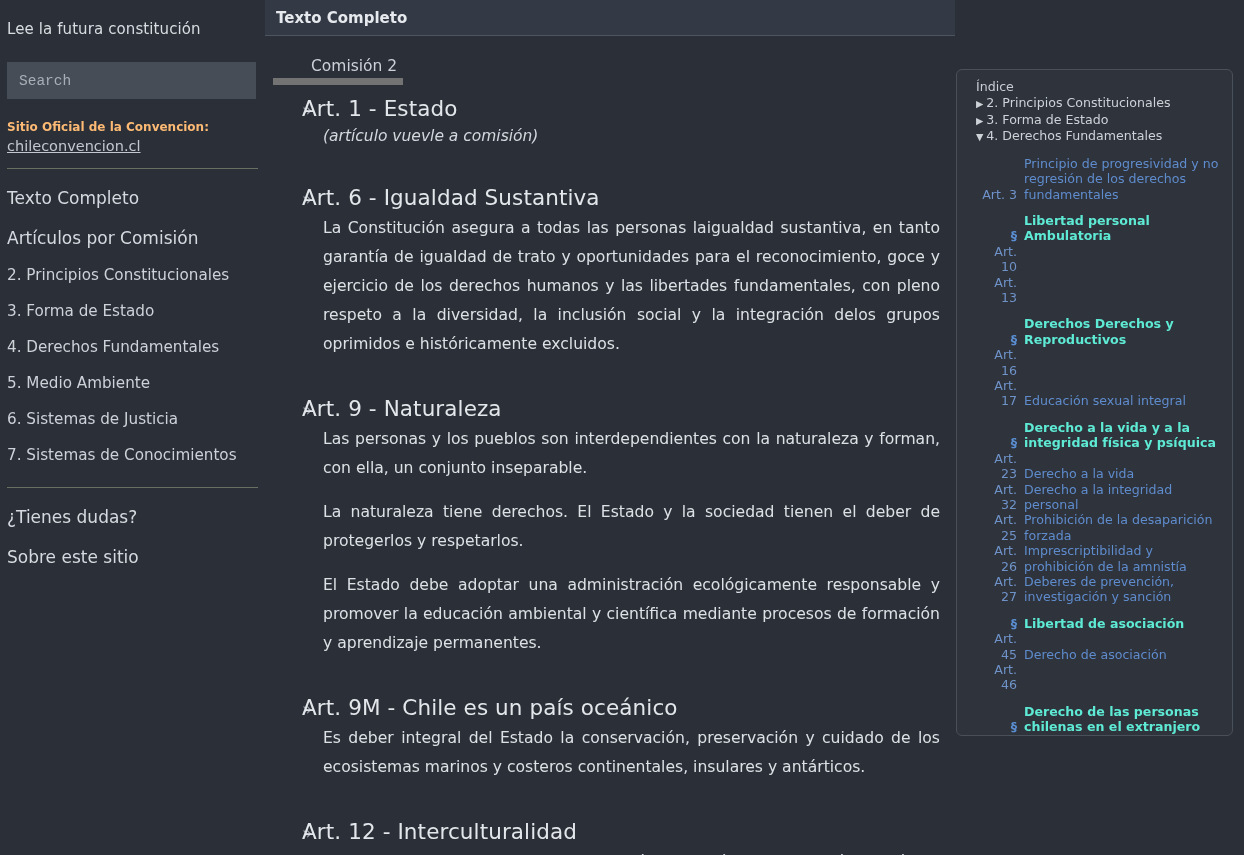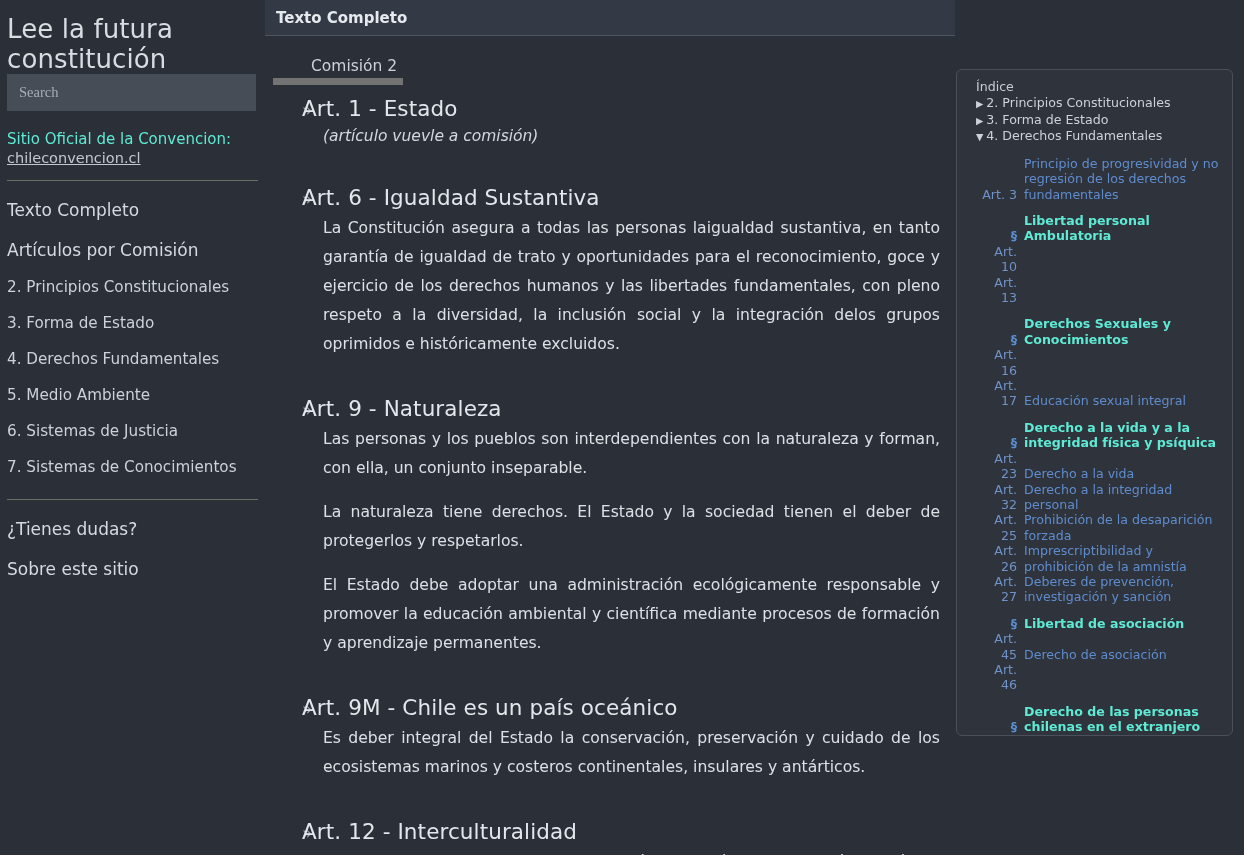--- a/index.html
+++ b/index.html
@@ -21,11 +21,12 @@
     padding: 14px 8px 0 7px;
   }
   .site-title {
-    font-size: 26px;
+    font-size: 15px;
     line-height: 30px;
     color: #d9dde2;
     font-weight: 400;
     letter-spacing: 0.1px;
+    margin-bottom: 18px;
   }
   .search-box {
     display: block;

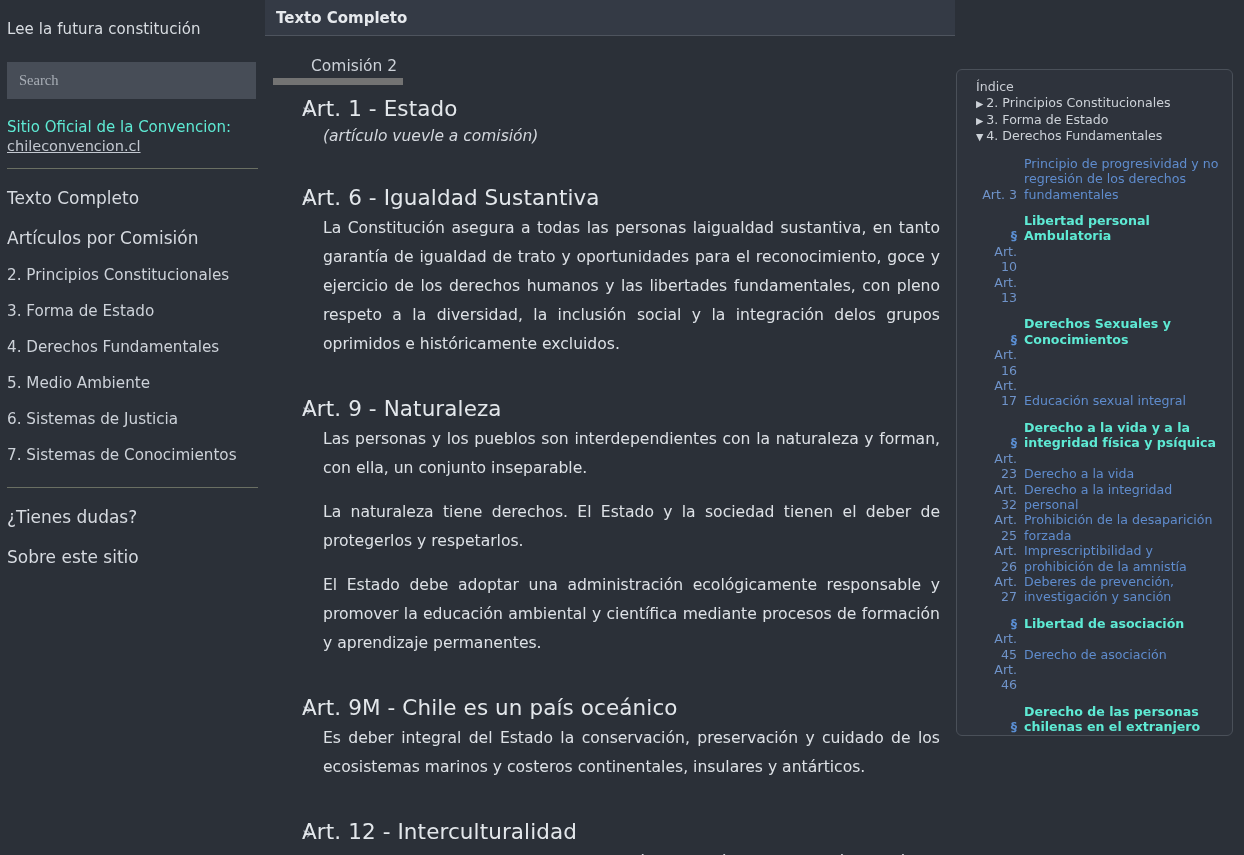--- a/index.html
+++ b/index.html
@@ -37,7 +37,7 @@
     border-radius: 0;
     color: #c6cbd2;
     font-size: 14.5px;
-    font-family: Liberation Serif, serif;
+    font-family: Liberation Mono, monospace;
     padding: 0 12px;
     outline: none;
     margin-bottom: 19px;

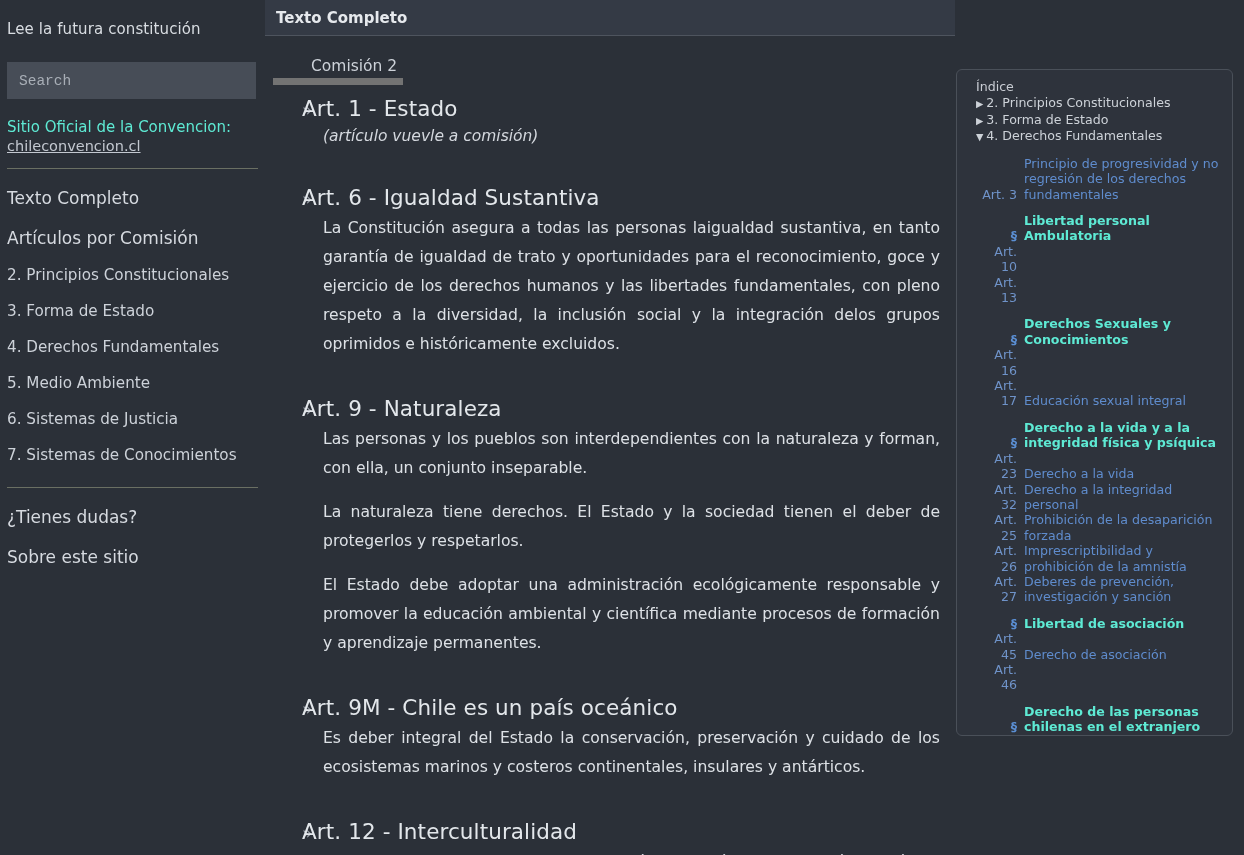--- a/index.html
+++ b/index.html
@@ -45,9 +45,10 @@
   .search-box::placeholder { color: #a8aeb6; opacity: 1; }
 
   .official-label {
-    font-size: 15px;
-    color: #5eead4;
+    font-size: 12px;
+    color: #fdba74;
     line-height: 19px;
+    font-weight: bold;
   }
   .official-link {
     font-size: 14.5px;

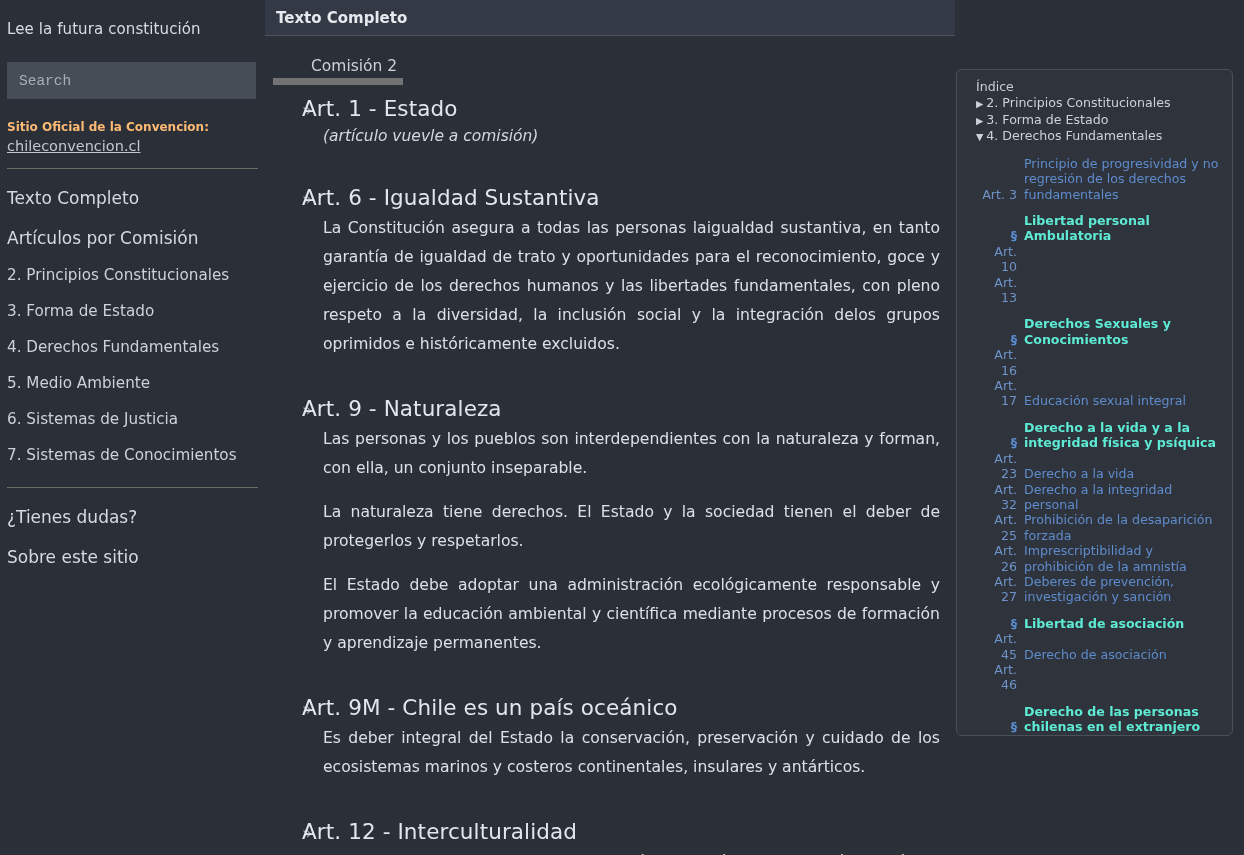--- a/index.html
+++ b/index.html
@@ -314,7 +314,7 @@
       <div class="idx-rows">
         <div class="idx-row section">
           <span class="idx-num">§</span>
-          <span class="idx-label">Derechos Sexuales y Conocimientos</span>
+          <span class="idx-label">Derechos Derechos y Reproductivos</span>
         </div>
         <div class="idx-row">
           <span class="idx-num">Art. 16</span>

